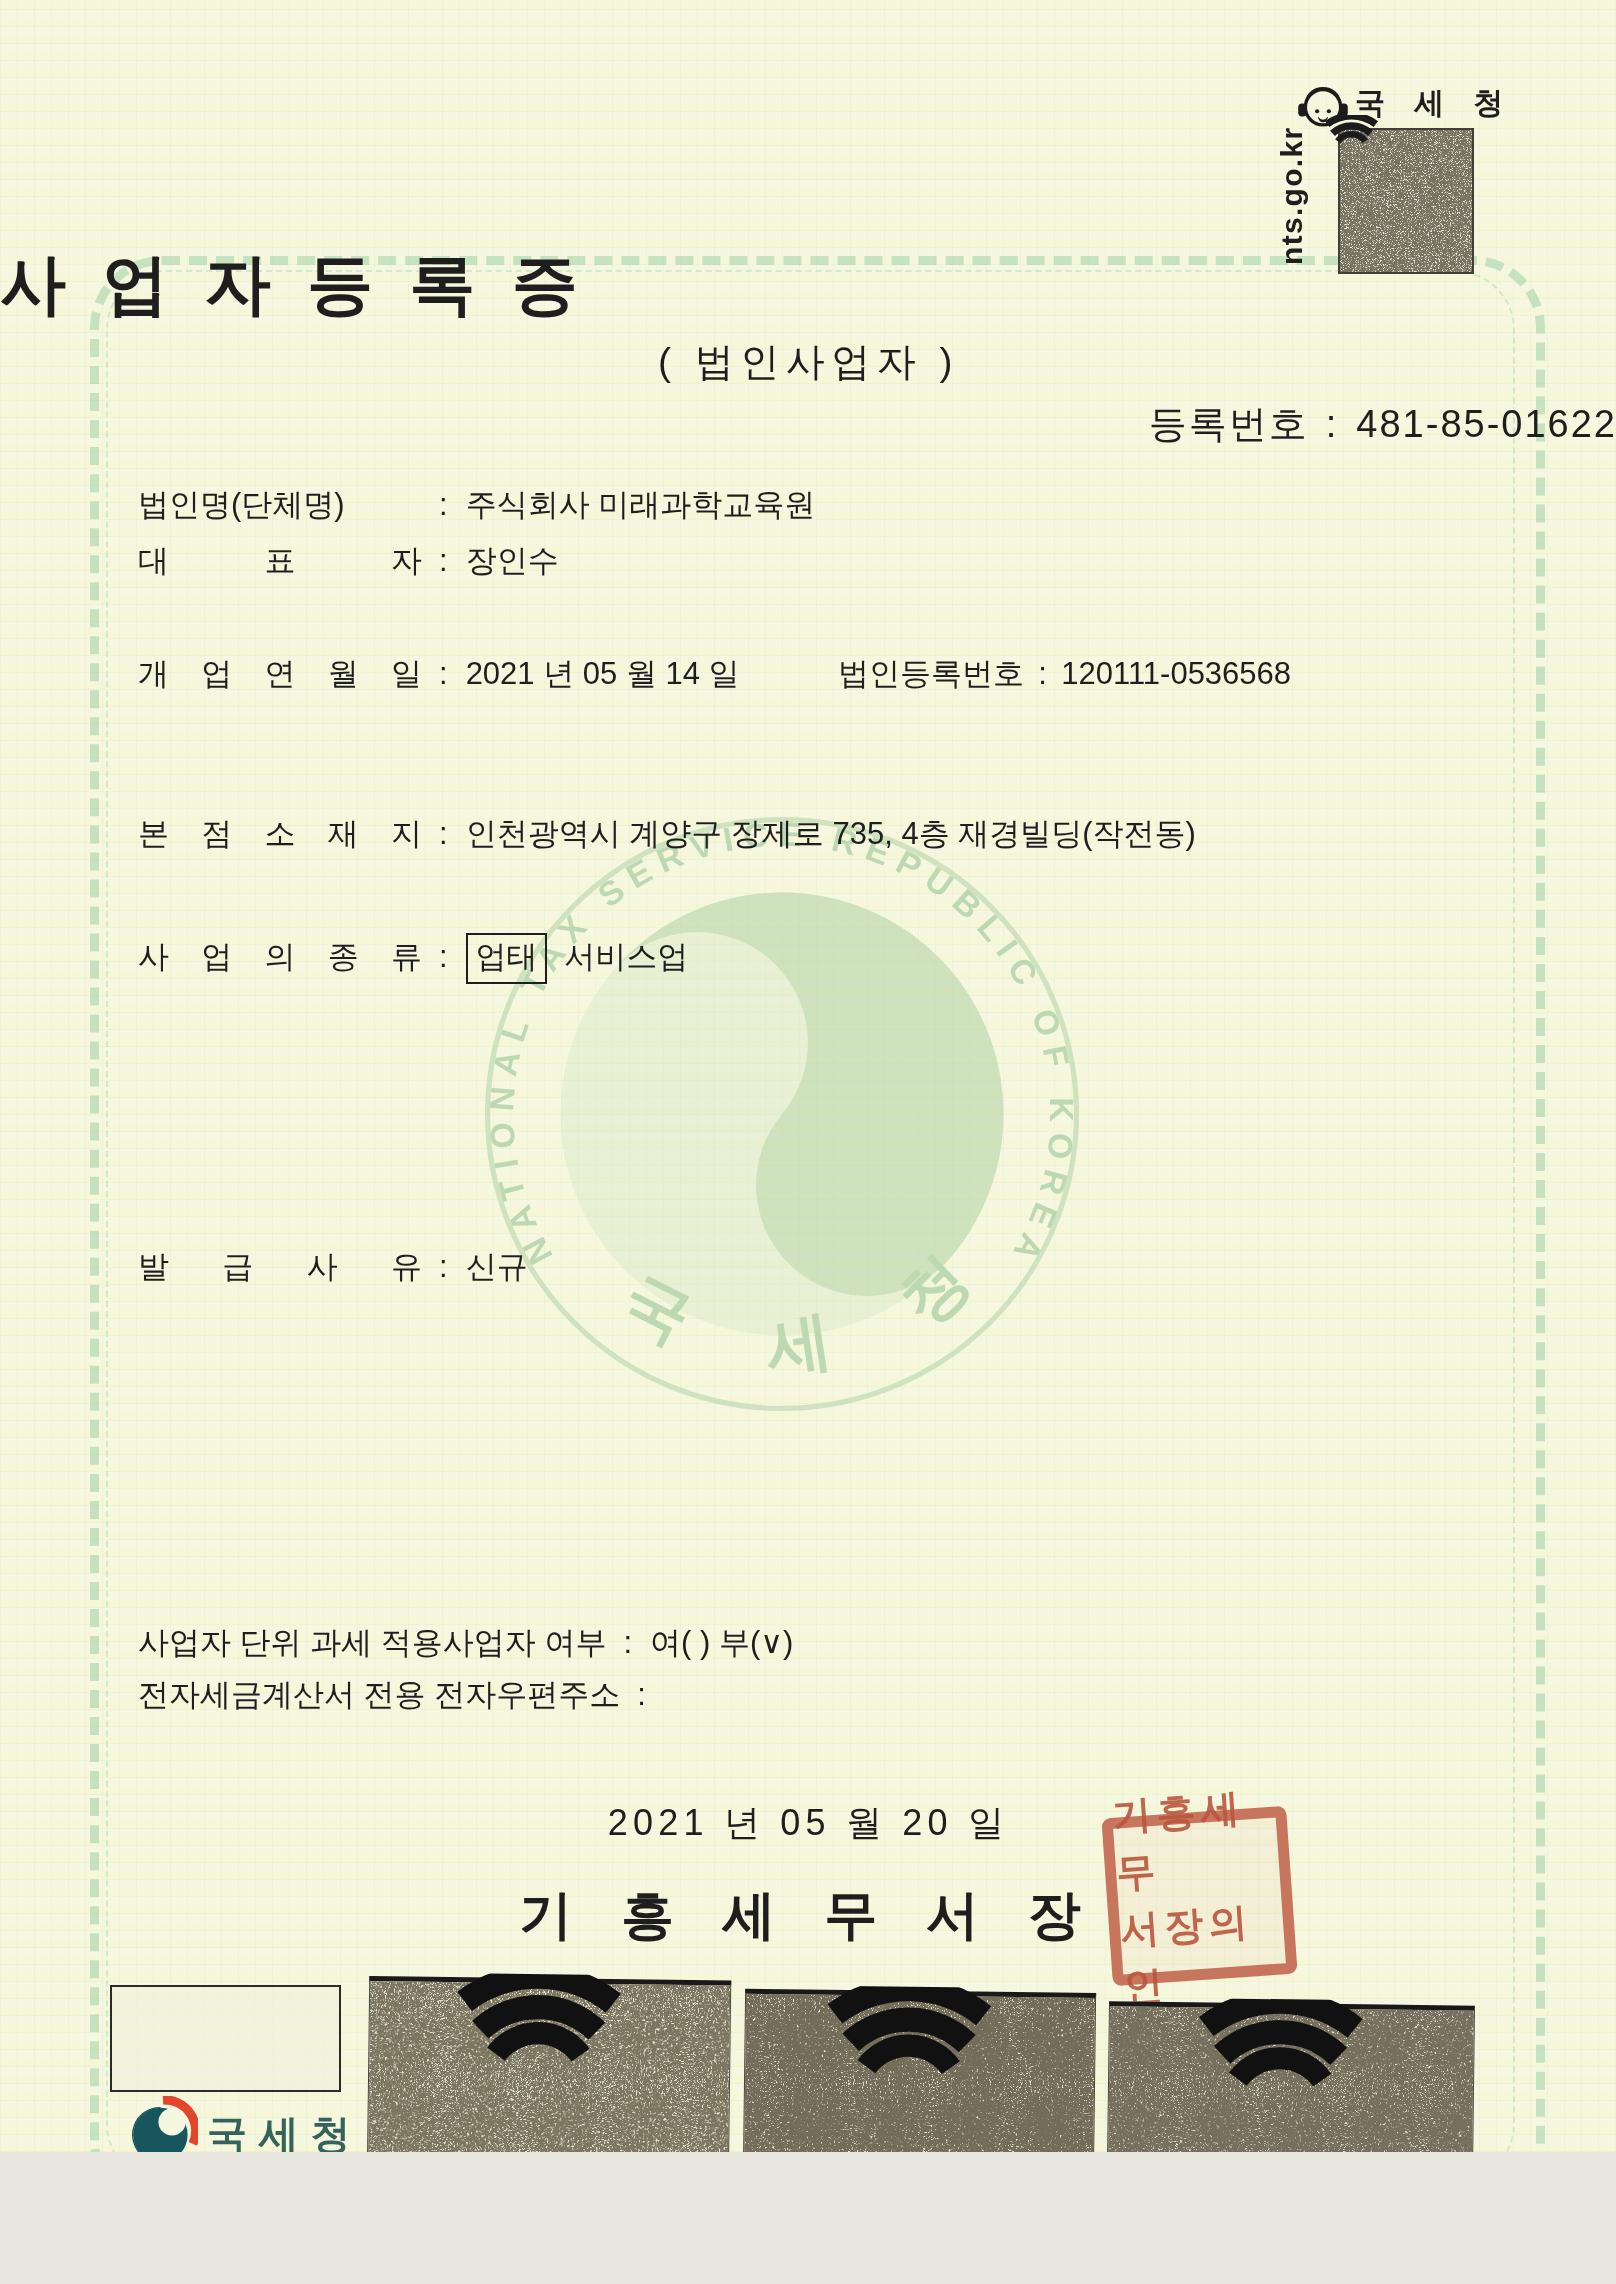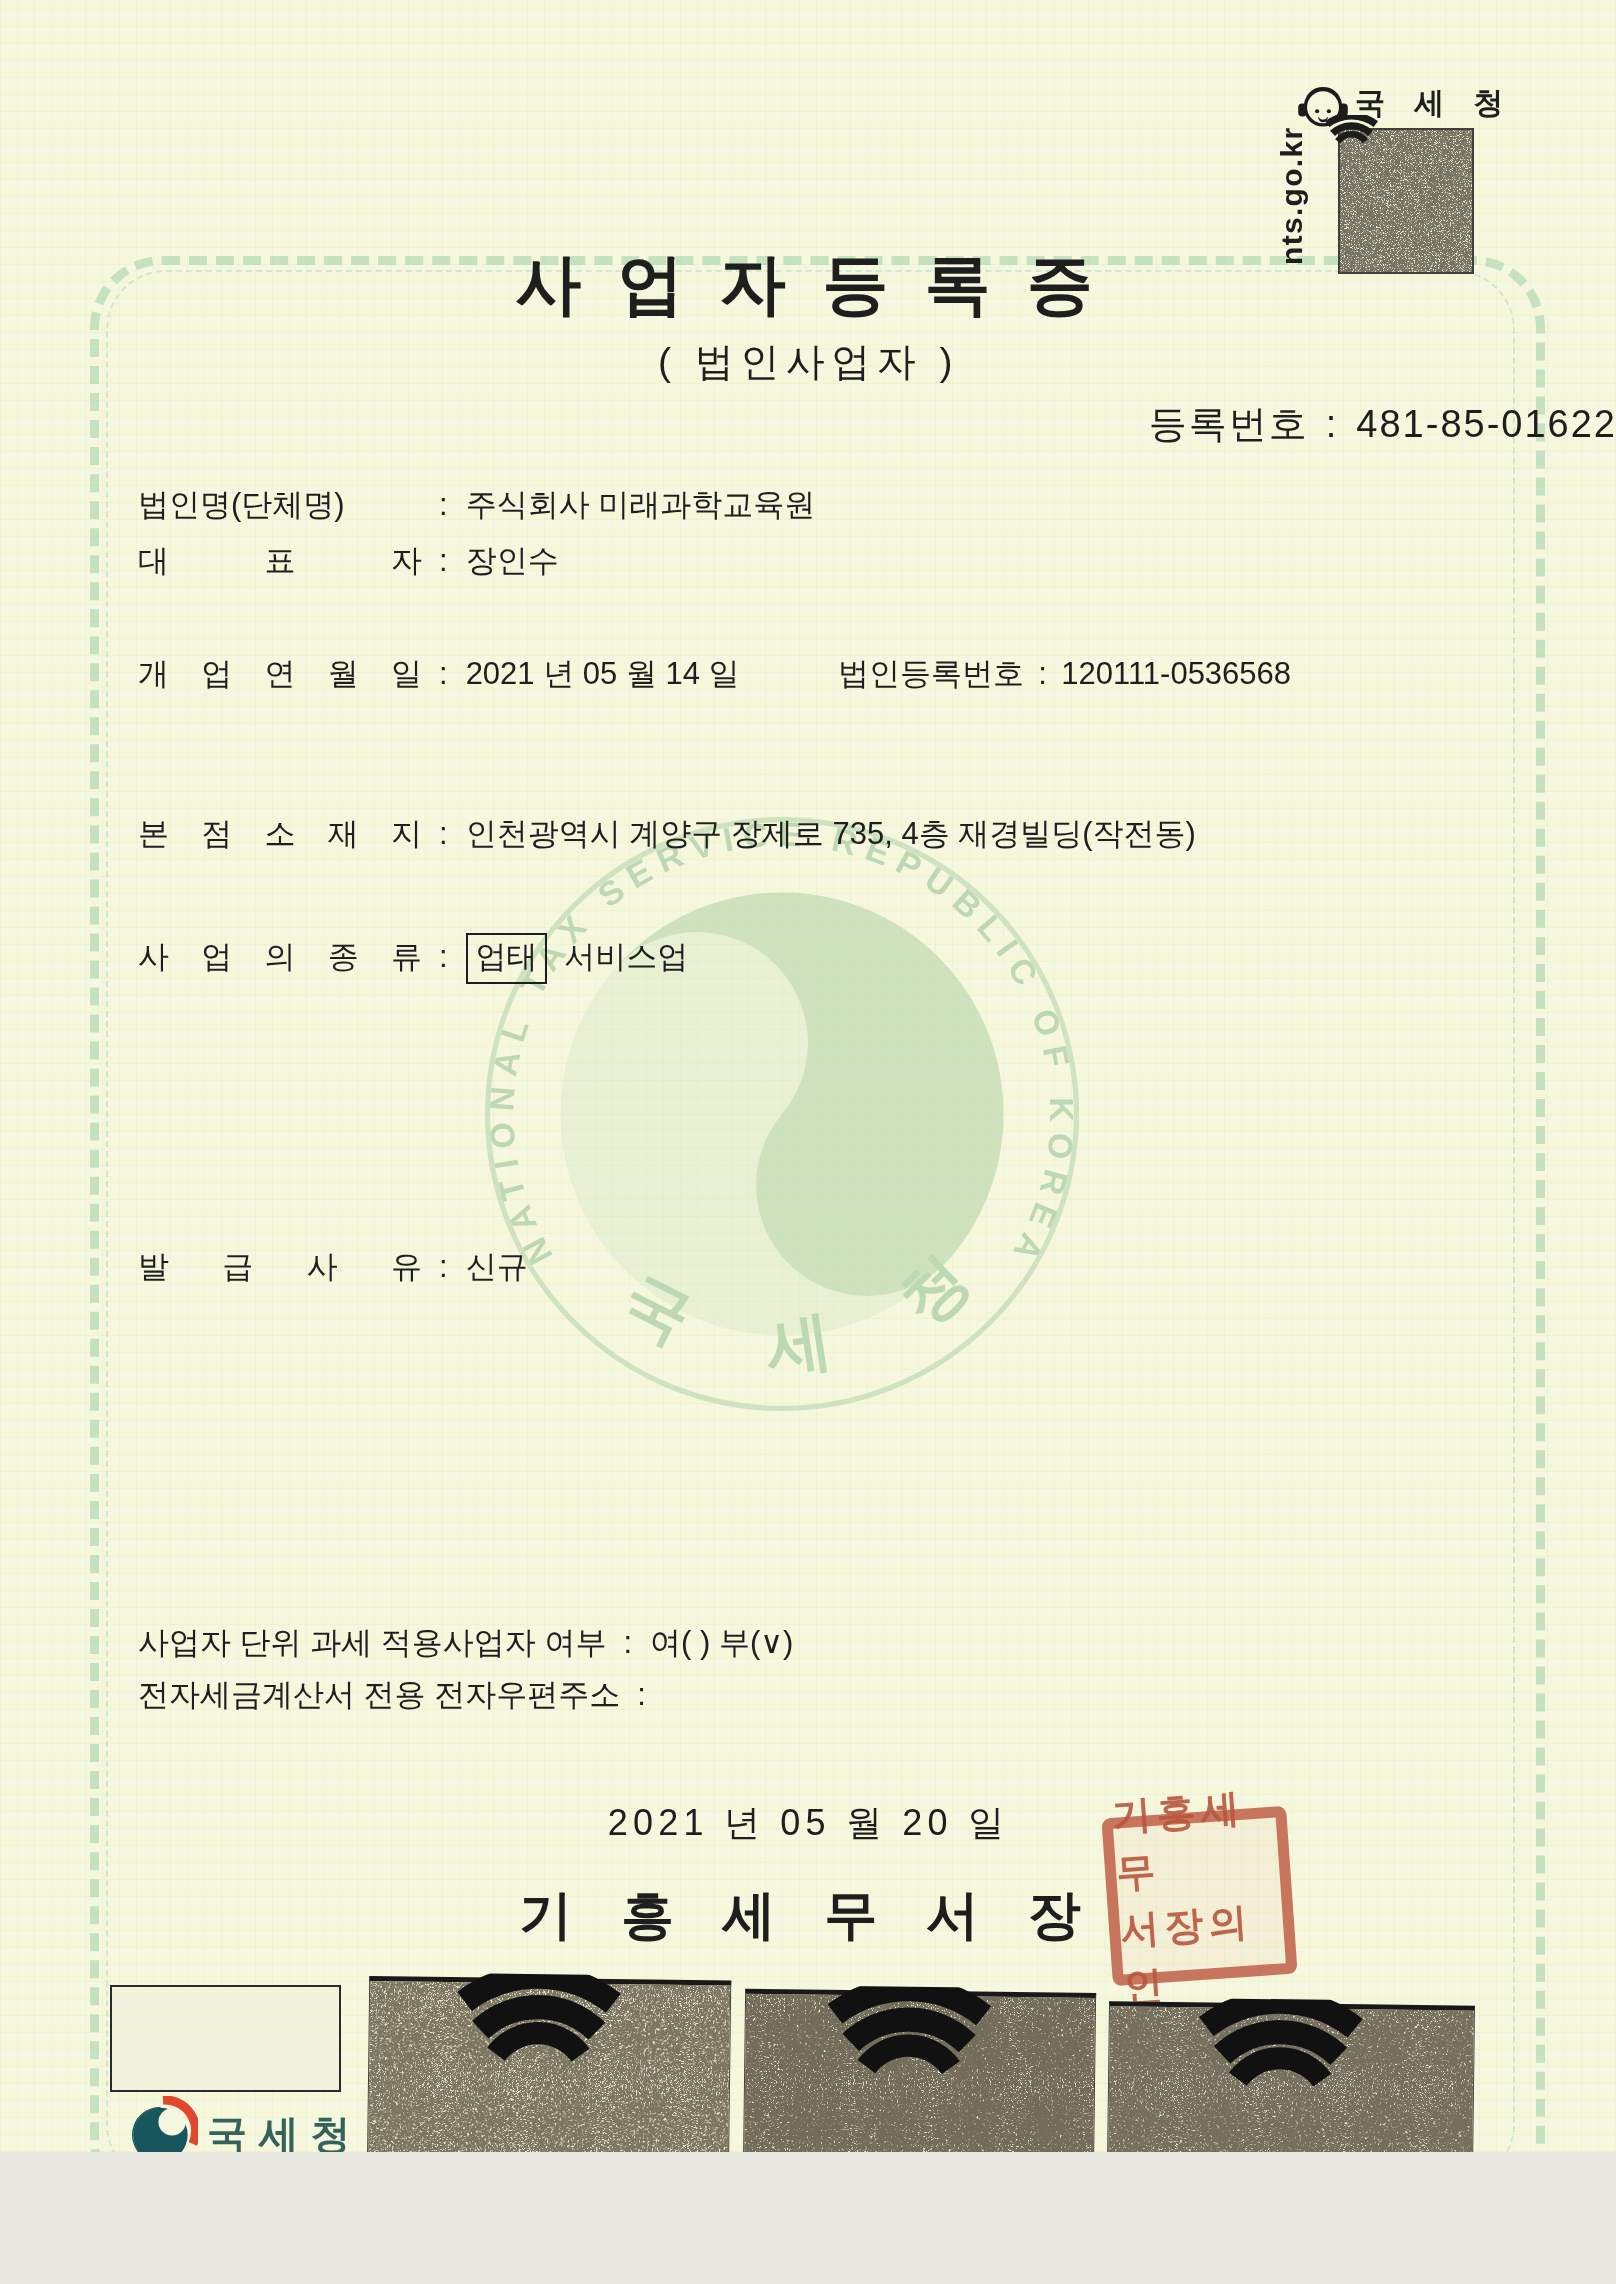--- a/index.html
+++ b/index.html
@@ -39,7 +39,7 @@
   .arcs{position:absolute;pointer-events:none;}
 
   
-  .title{position:absolute;left:0;top:240px;width:100%;text-align:center;
+  .title{position:absolute;left:0;top:240px;width:100%;text-align:left;
     font-size:66px;font-weight:bold;letter-spacing:9px;white-space:nowrap;}
   .subtitle{position:absolute;left:0;top:335px;width:100%;text-align:center;
     font-size:39px;letter-spacing:6.5px;white-space:nowrap;}

